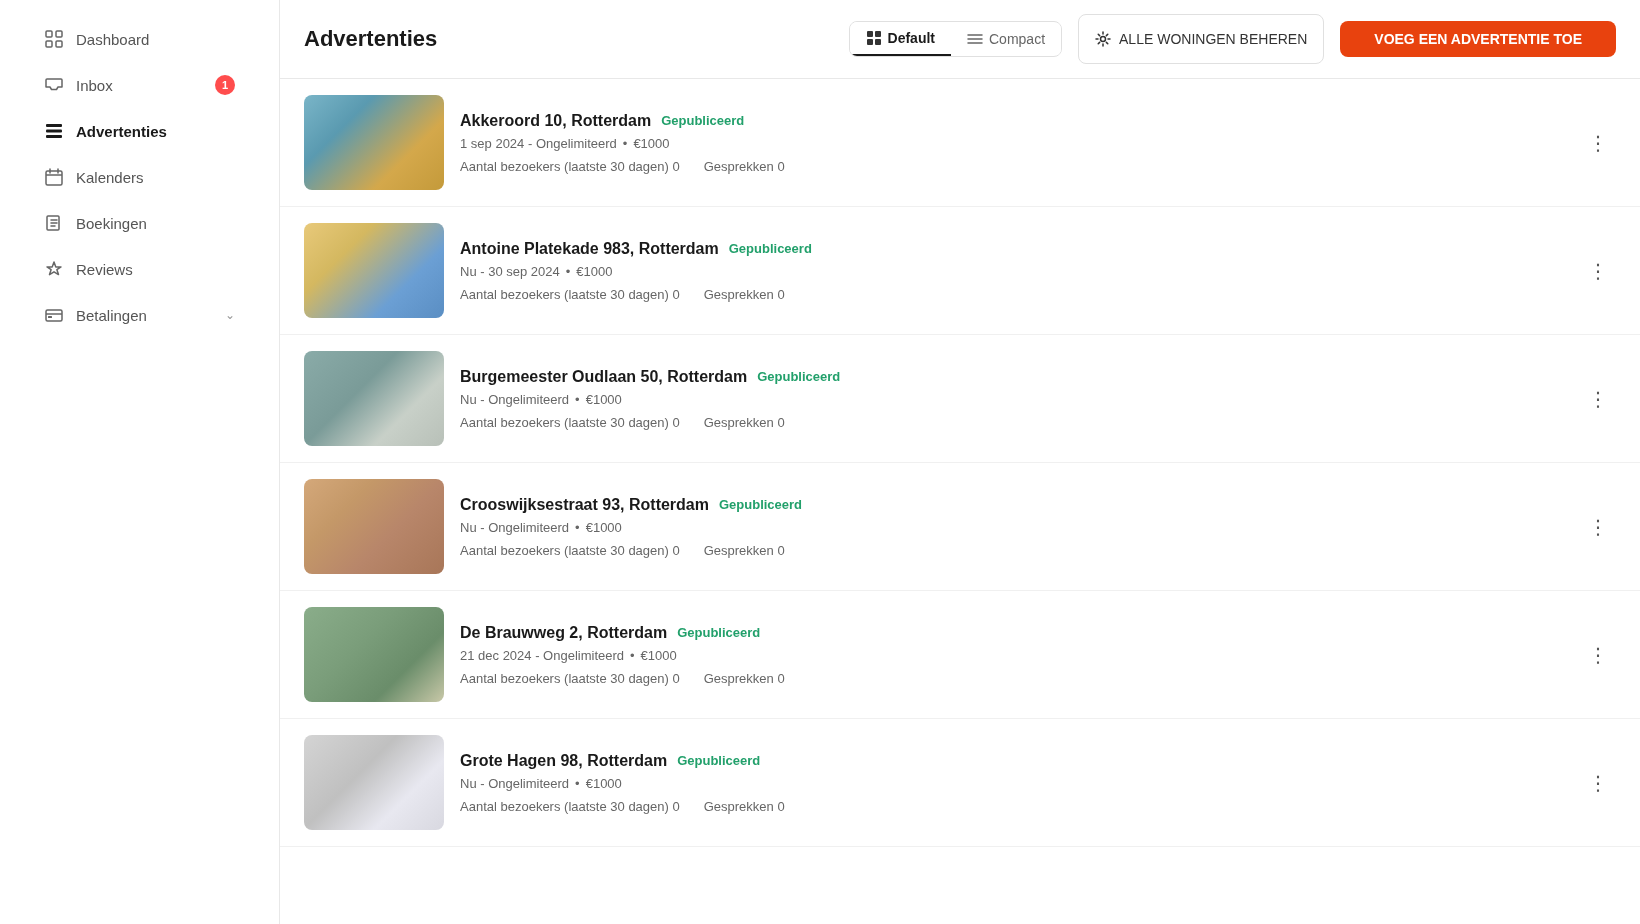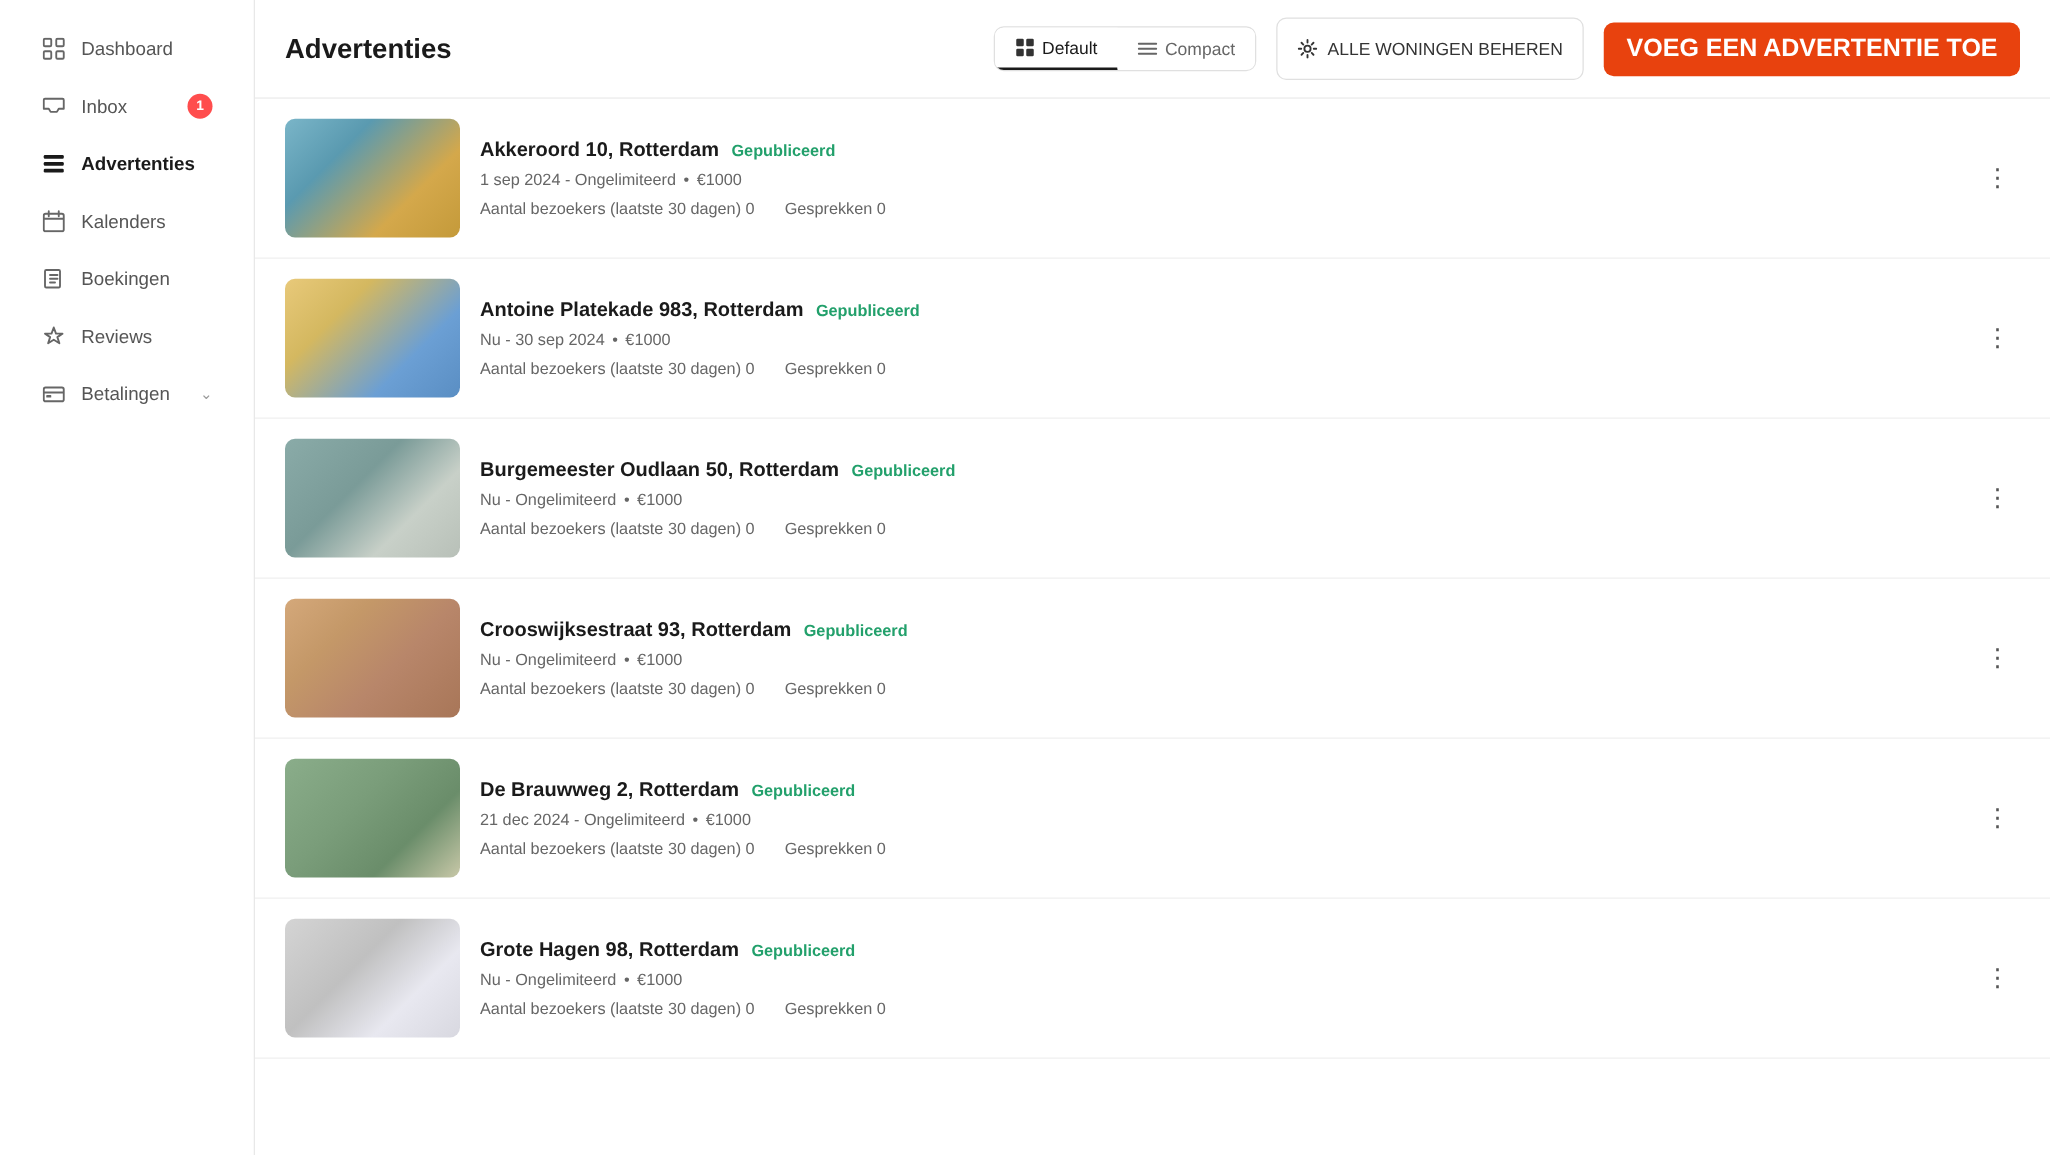--- a/index.html
+++ b/index.html
@@ -7,12 +7,12 @@
 
     
     .sidebar {
-      width: 204px;
+      width: 280px;
       background: #fff;
       border-right: 1px solid #e8e8e8;
       display: flex;
       flex-direction: column;
-      padding: 16px 5px;
+      padding: 16px 16px;
       flex-shrink: 0;
     }
     .sidebar-item {

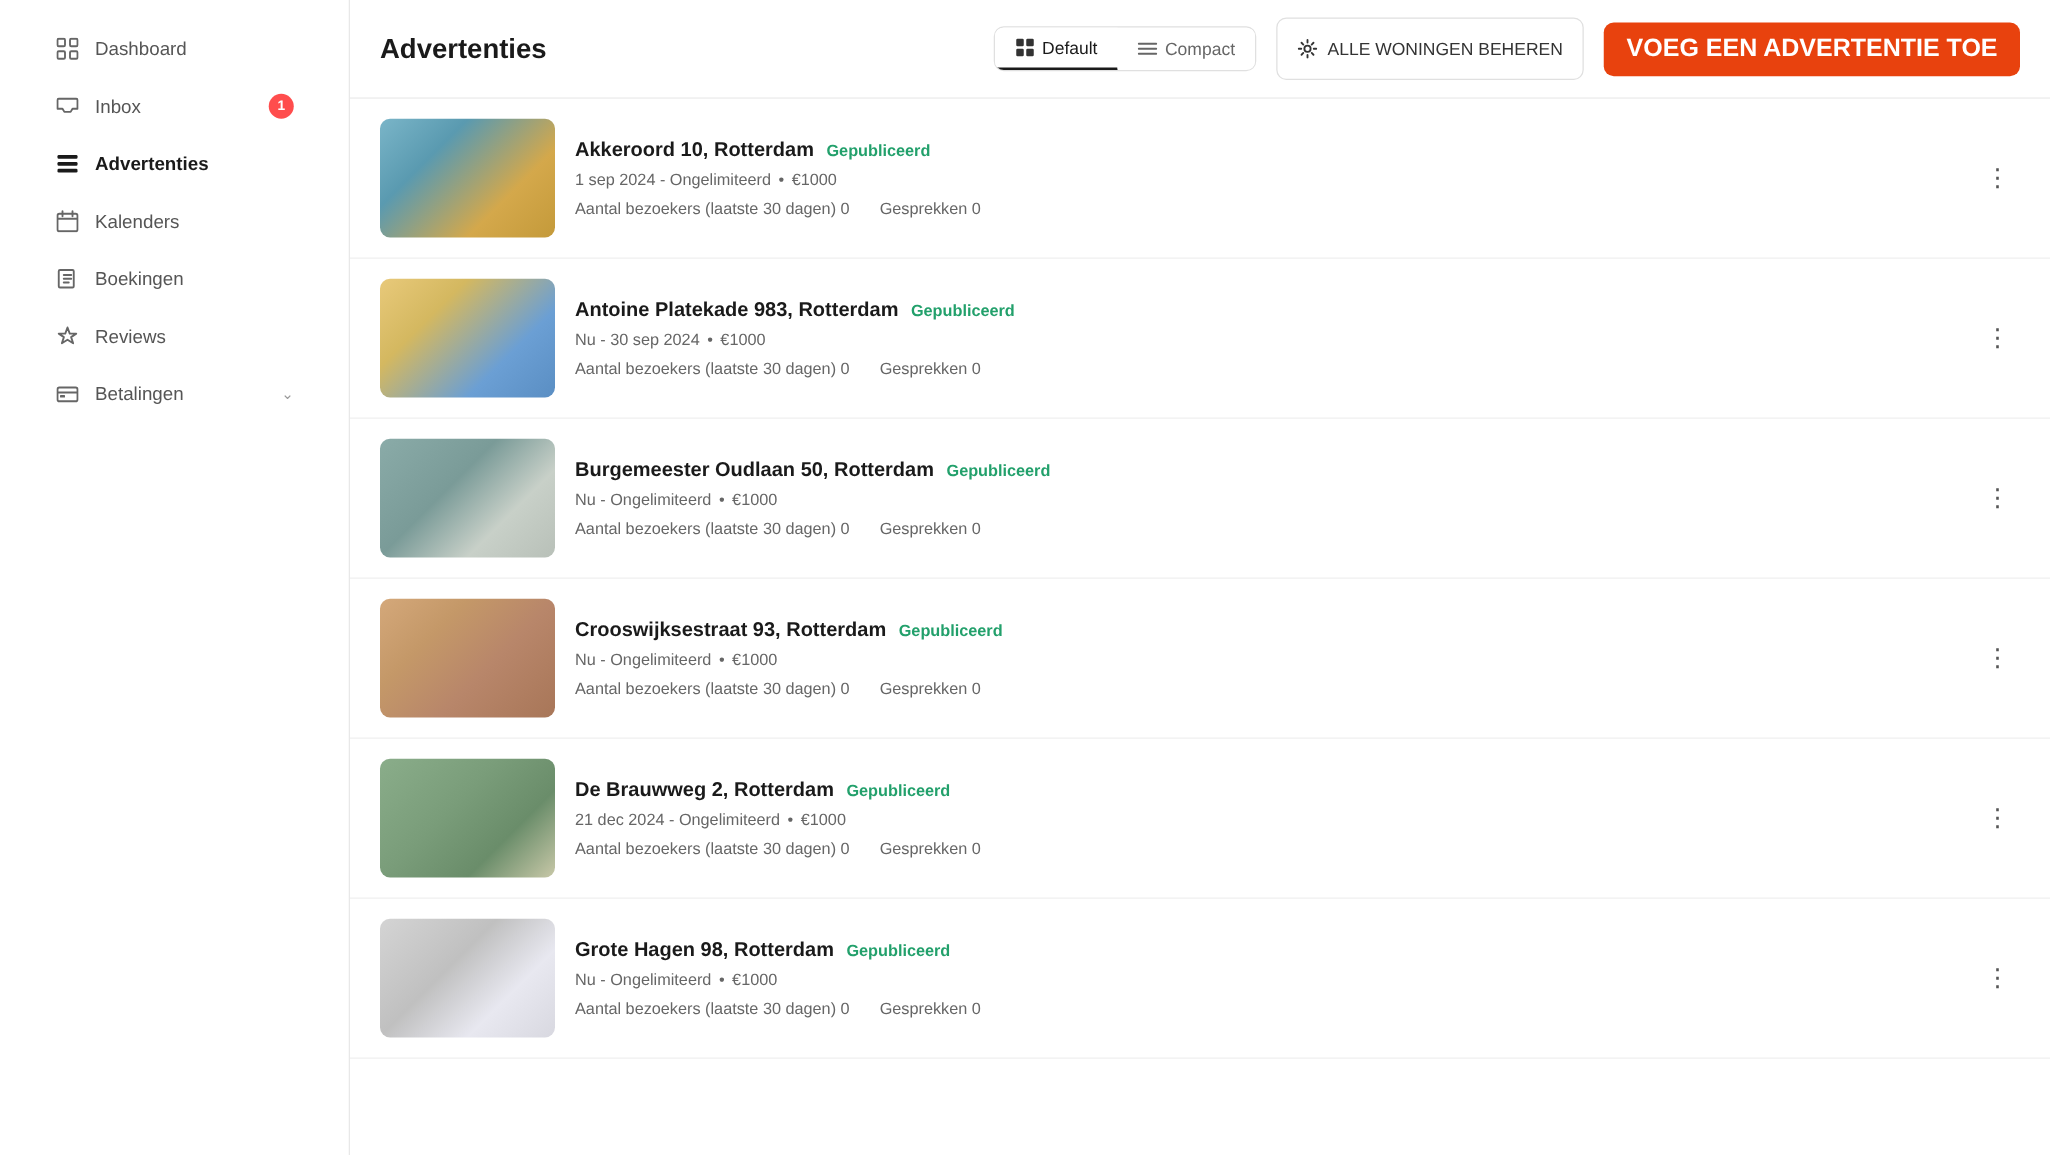--- a/index.html
+++ b/index.html
@@ -91,7 +91,7 @@
     .view-btn.active {
       background: #fff;
       color: #1a1a1a;
-      font-weight: 400;
+      font-weight: 700;
       border-bottom: 2px solid #1a1a1a;
     }
     .btn-manage {

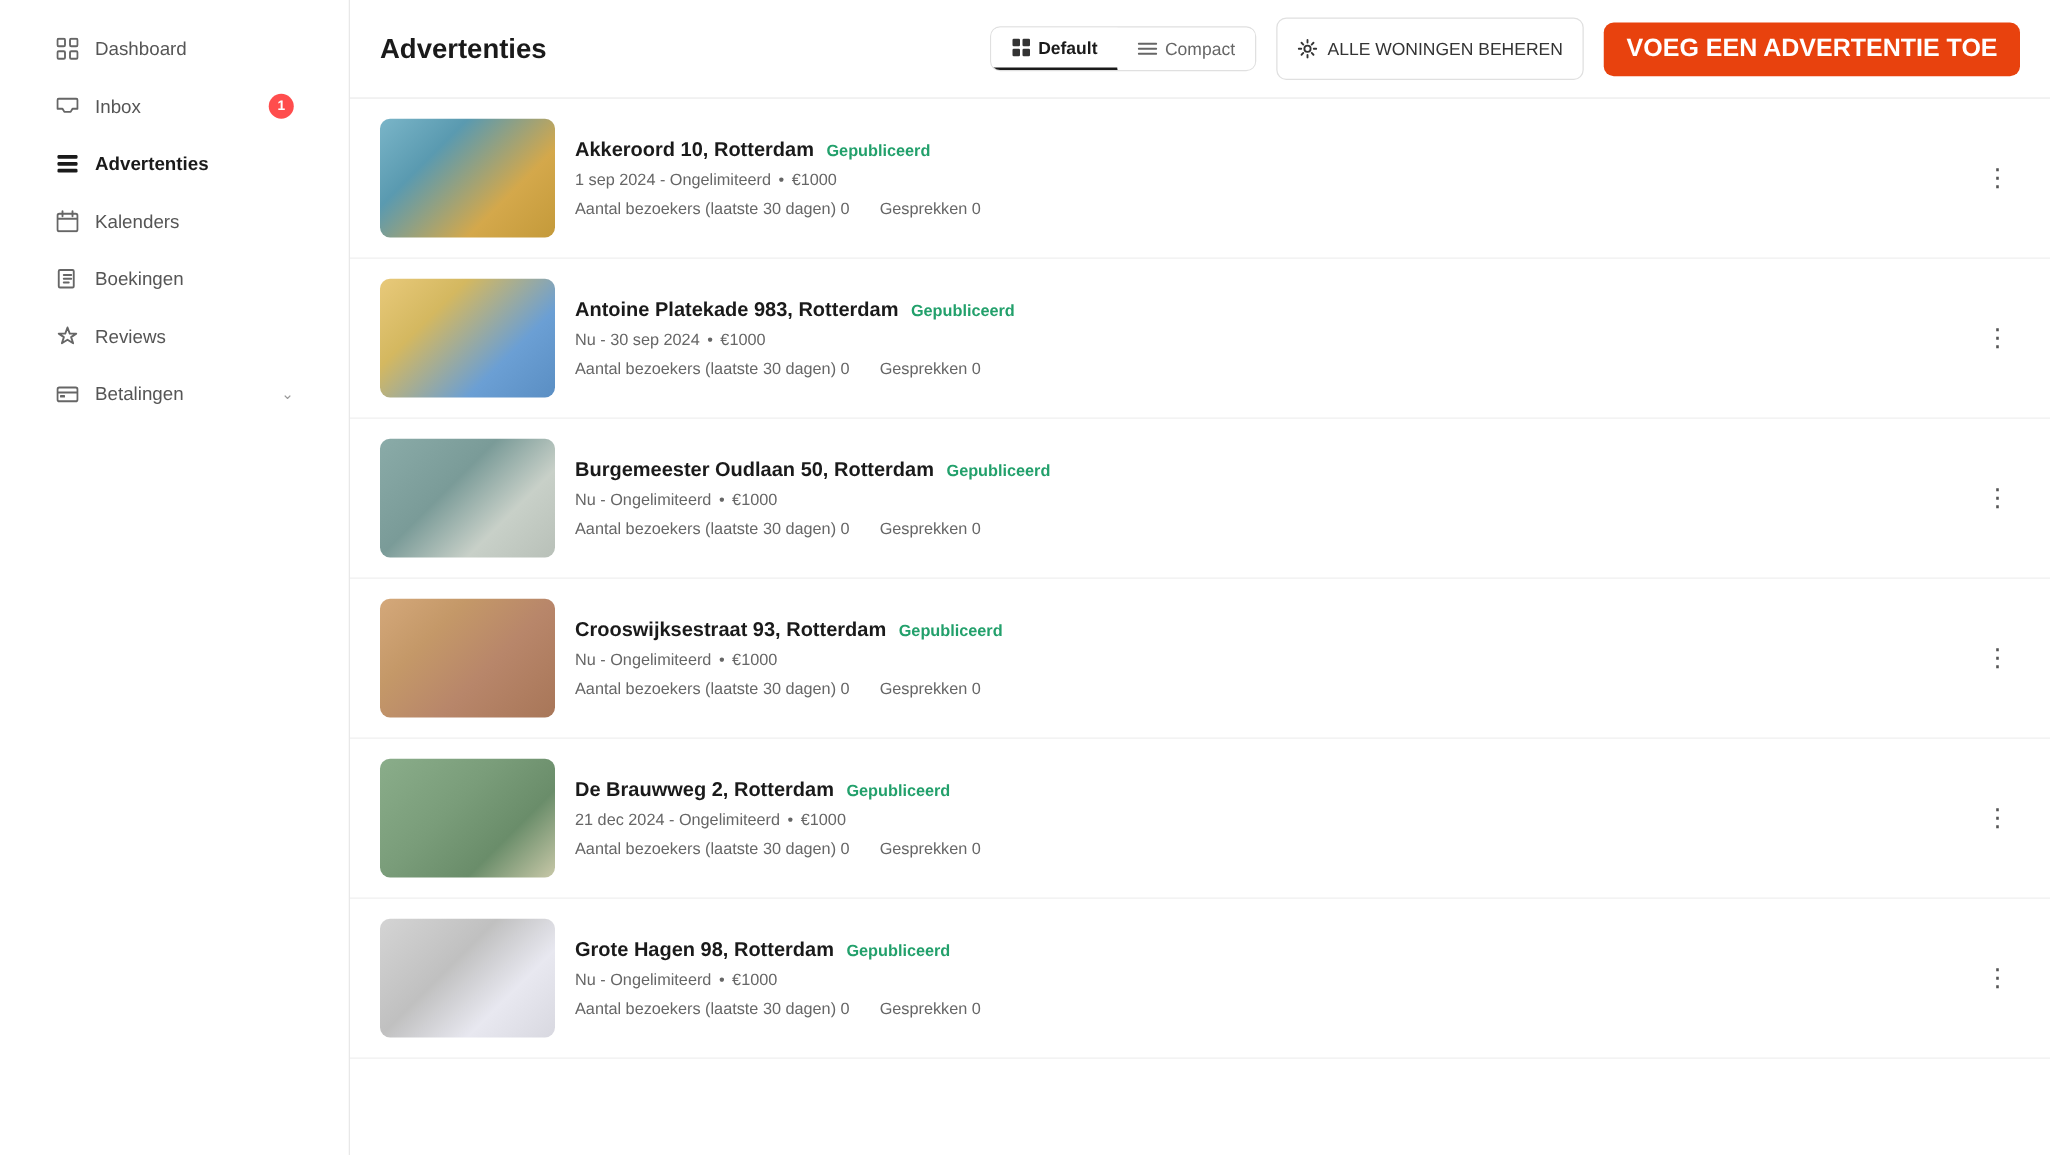--- a/index.html
+++ b/index.html
@@ -108,12 +108,12 @@
       font-weight: 500;
     }
     .btn-add {
-      padding: 10px 18px;
+      padding: 10px 34px;
       background: #e8420e;
       color: #fff;
       border: none;
       border-radius: 8px;
-      font-size: 20px;
+      font-size: 14px;
       font-weight: 600;
       cursor: pointer;
       white-space: nowrap;

